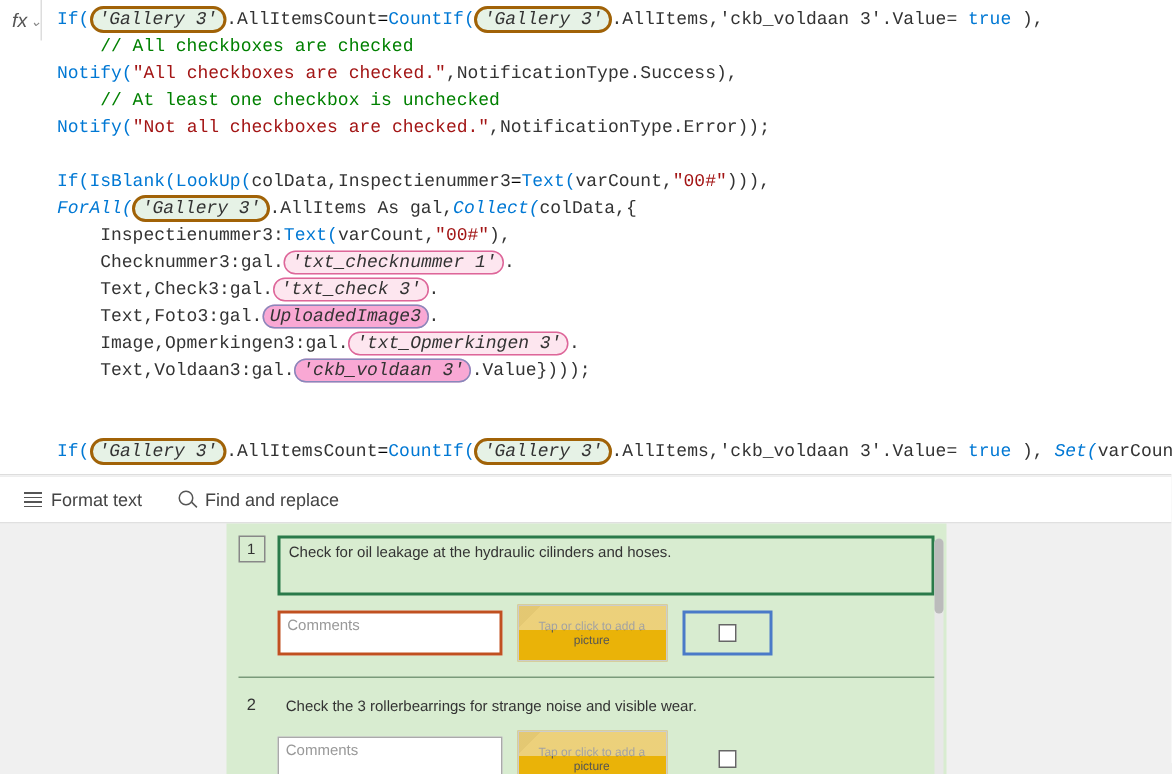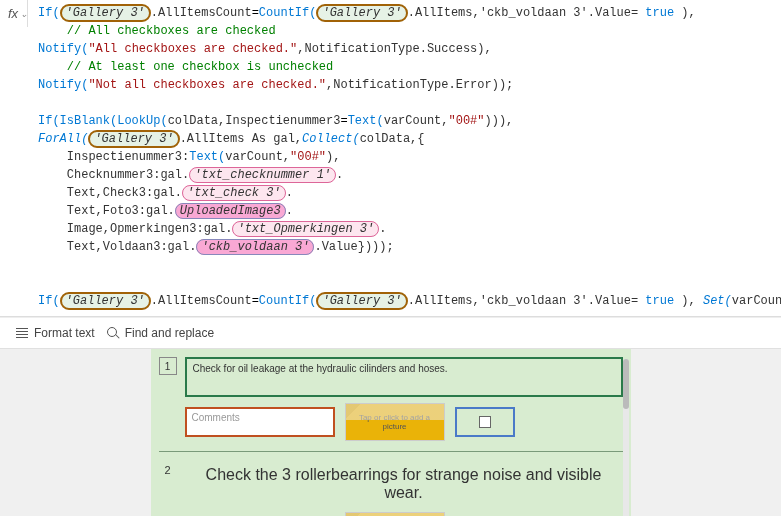--- a/index.html
+++ b/index.html
@@ -20,7 +20,7 @@
 .field-blue { background: #f9a8d4; border: 1px solid #88b; border-radius: 10px; padding: 0 4px; font-style: italic; color: #333; }
 .op { color: #000; }
 
-.toolbar { display: flex; gap: 12px; padding: 8px 16px; background: #fff; border-top: 1px solid #eee; border-bottom: 1px solid #e0e0e0; color: #444; font-size: 12px; }
+.toolbar { display: flex; gap: 24px; padding: 8px 16px; background: #fff; border-top: 1px solid #eee; border-bottom: 1px solid #e0e0e0; color: #444; font-size: 12px; }
 .toolbar-item { display: flex; align-items: center; gap: 6px; cursor: pointer; }
 .icon-lines { display: inline-block; width: 12px; height: 10px; background: linear-gradient(#555 0 1px, transparent 1px 3px, #555 3px 4px, transparent 4px 6px, #555 6px 7px, transparent 7px 9px, #555 9px 10px); }
 .icon-lines2 { display: inline-block; width: 12px; height: 10px; background: linear-gradient(#555 0 2px, transparent 2px 4px, #555 4px 6px, transparent 6px 8px, #555 8px 10px); }

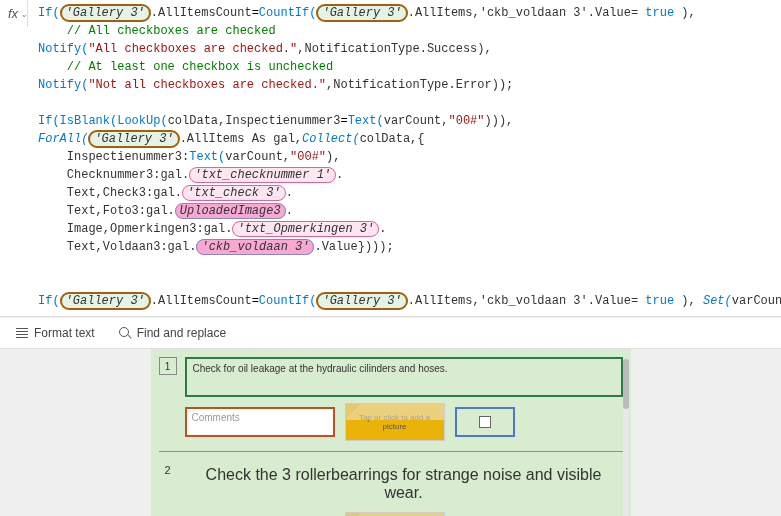--- a/index.html
+++ b/index.html
@@ -37,7 +37,7 @@
 .item-num-box { width:18px; height:18px; border:1px solid #888; display:flex; align-items:center; justify-content:center; font-size:10px; background:#fff0; }
 .item-num-plain { width:18px; text-align:center; font-size:11px; padding-top:2px; }
 .desc-box { flex:1; border:2px solid #2a7a4a; height:40px; padding:4px 6px; font-size:10px; color:#333; background:#d8ecd0; }
-.desc-plain { flex:1; font-size:16px; color:#333; padding:4px 6px;text-align:center; }
+.desc-plain { flex:1; font-size:10px; color:#333; padding:4px 6px; }
 
 .controls-row { display:flex; gap:10px; margin-left:26px; margin-bottom:10px; align-items:center; }
 .comments-box { width:150px; height:30px; border:2px solid #c05020; padding:3px 5px; font-size:10px; color:#999; background:#fff; }

